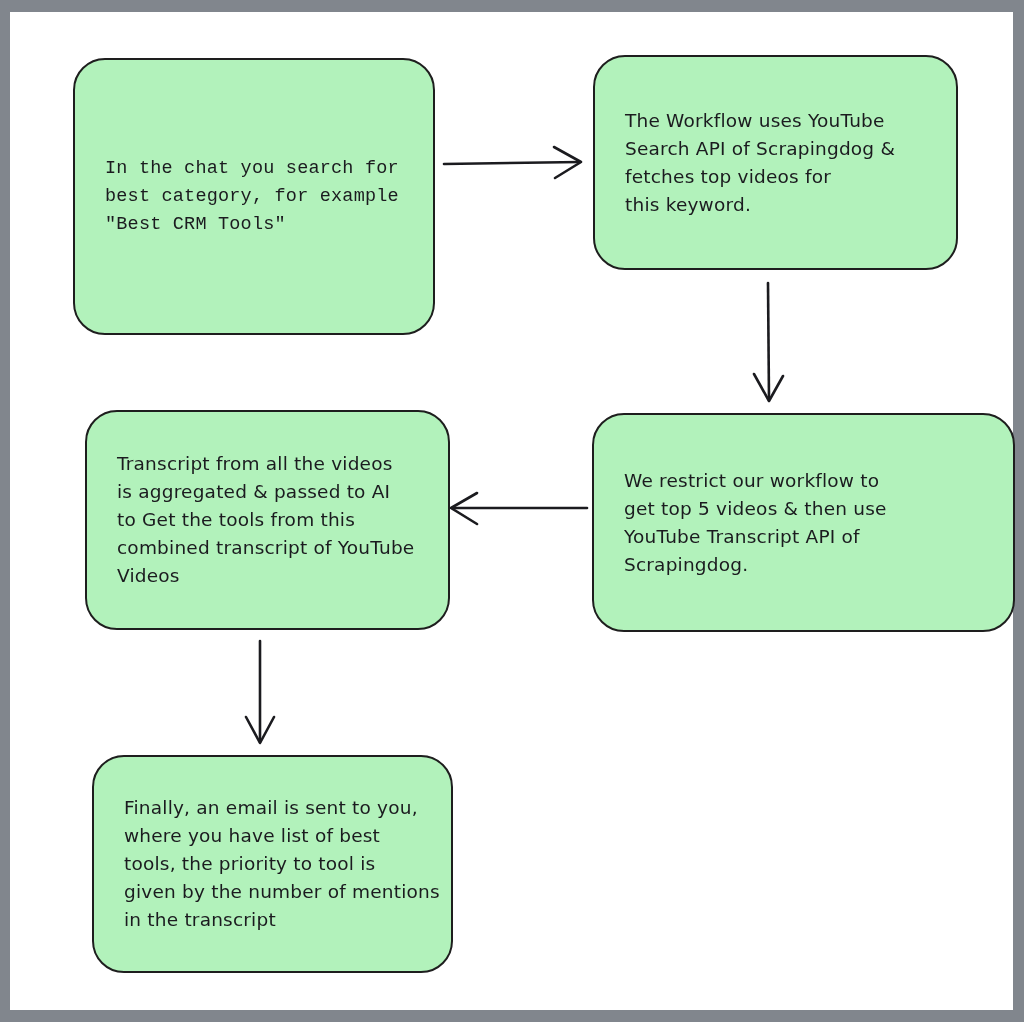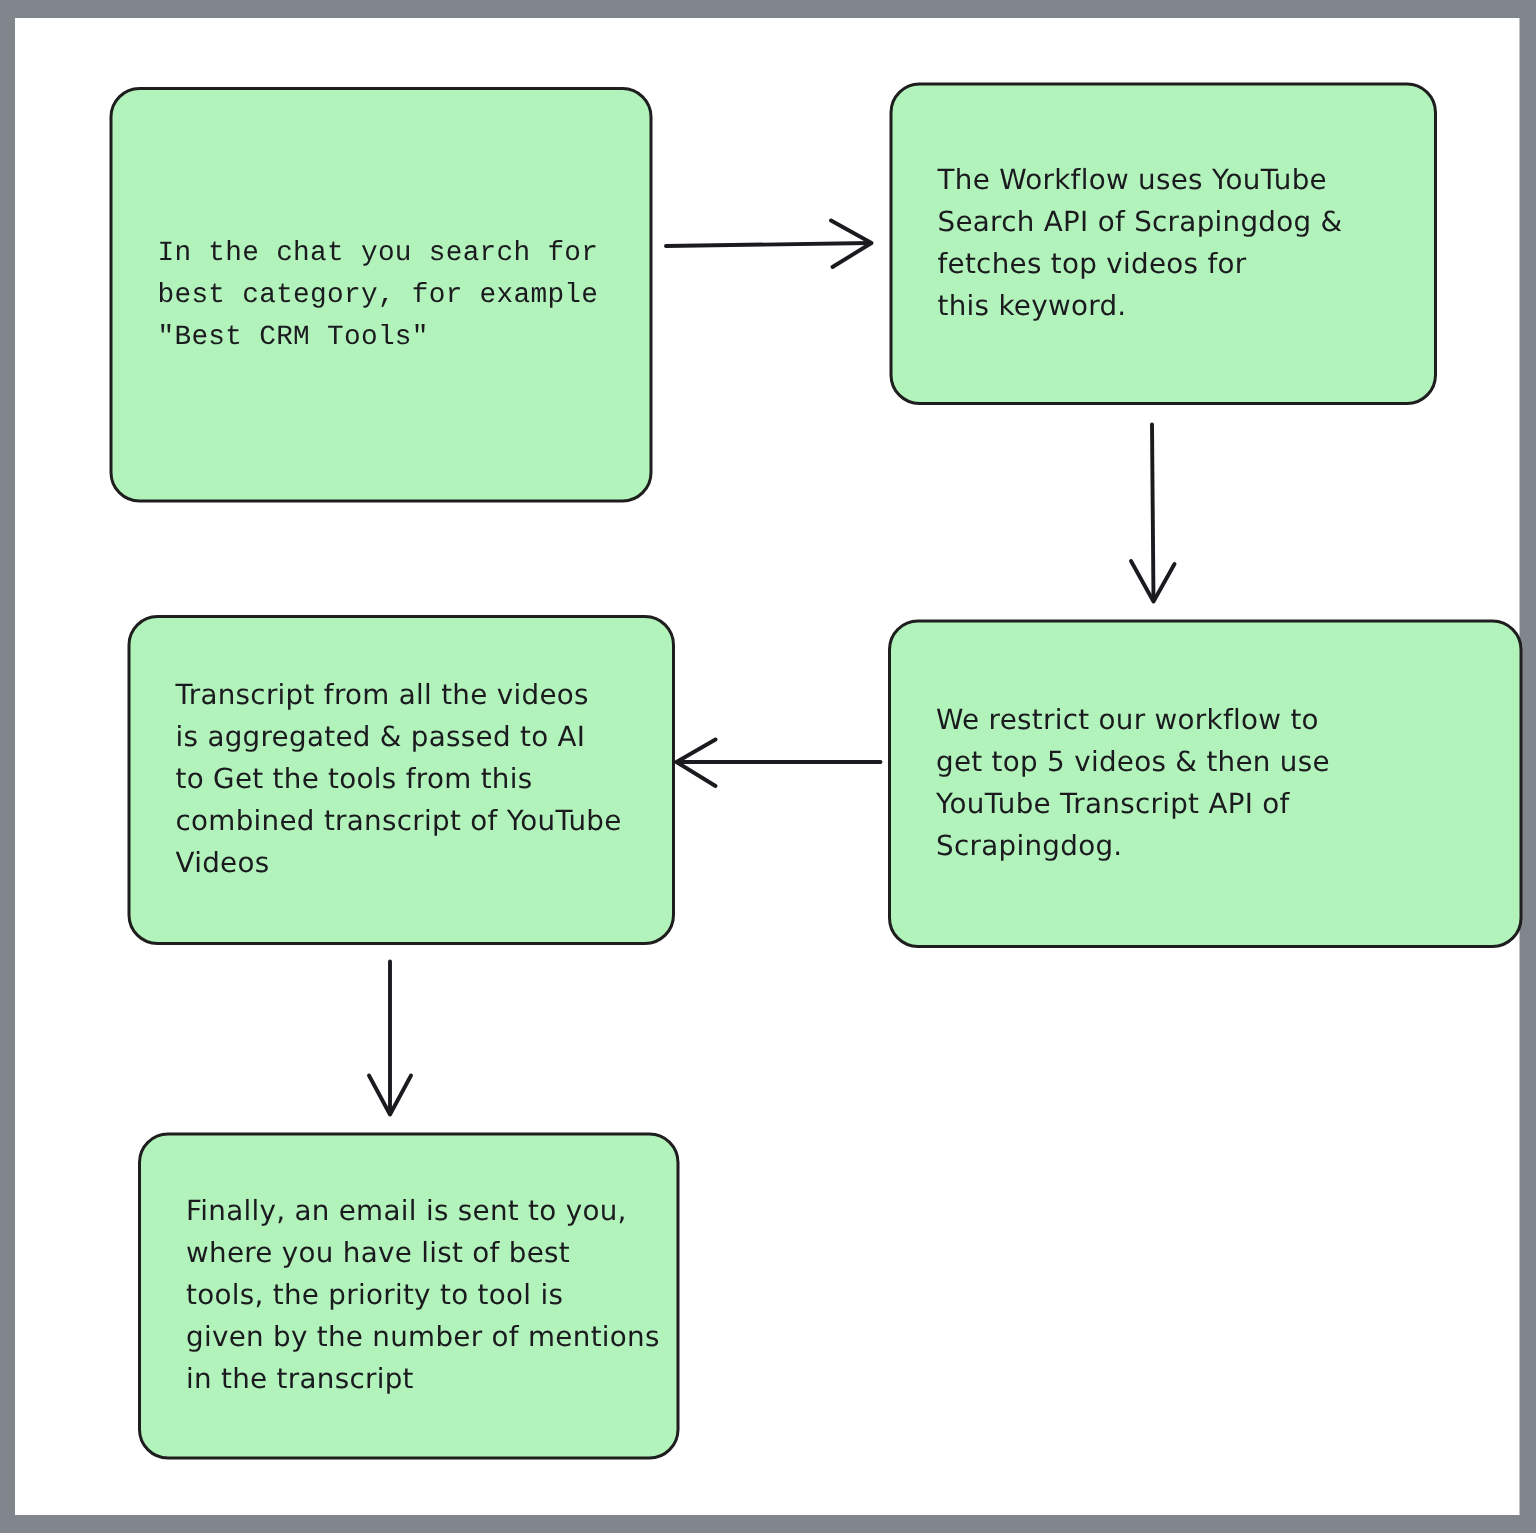--- a/index.html
+++ b/index.html
@@ -22,7 +22,7 @@
     position: absolute;
     background: #b2f2bb;
     border: 2.5px solid #1e1e1e;
-    border-radius: 20px;
+    border-radius: 32px;
     box-sizing: border-box;
     display: flex;
     align-items: center;

